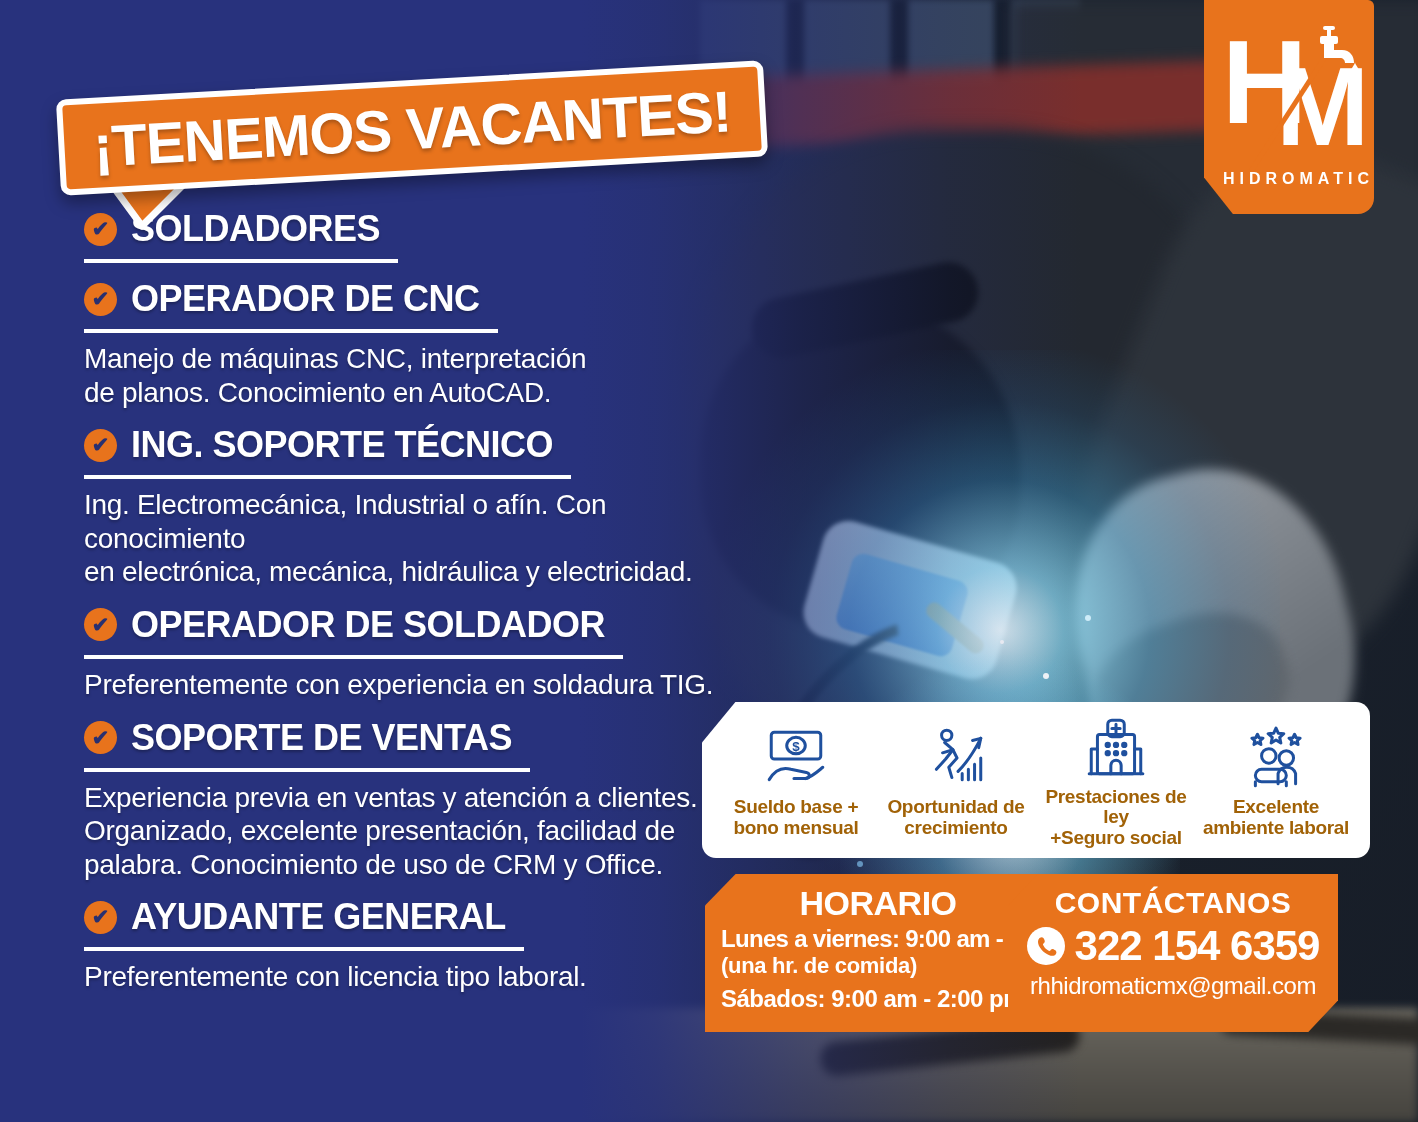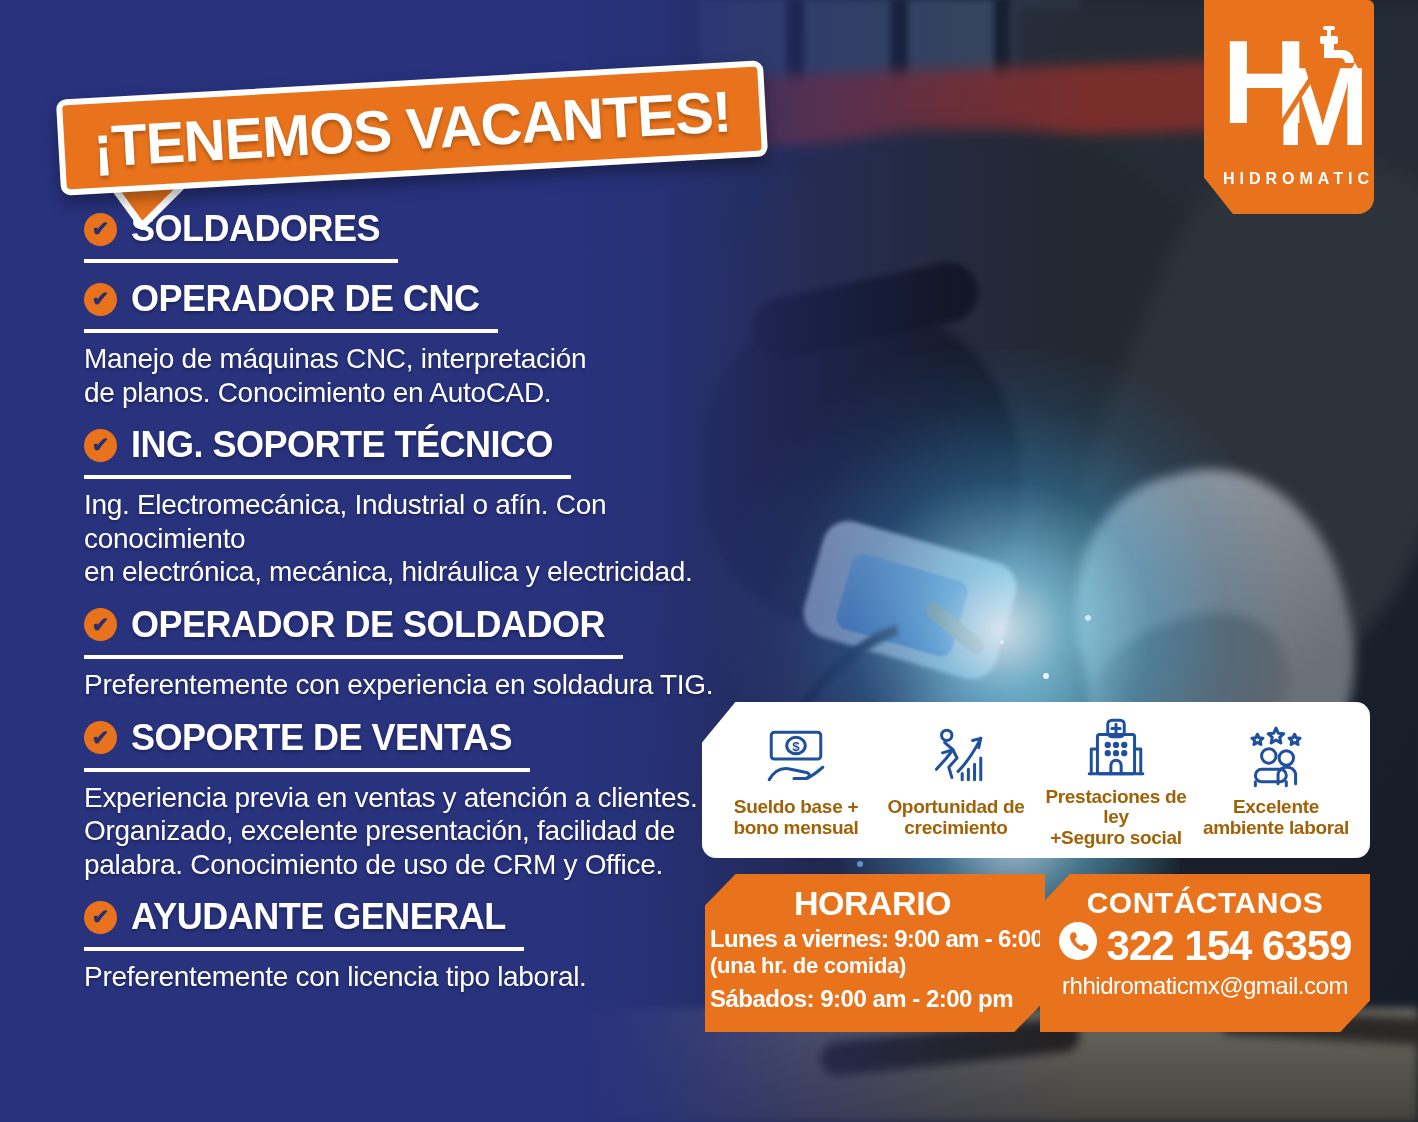--- a/index.html
+++ b/index.html
@@ -118,7 +118,7 @@
   
   .obox { position:absolute; top:874px; height:158px; background:#E8731C; color:#fff;
      clip-path:polygon(0 20%, 9% 0, 100% 0, 100% 80%, 91% 100%, 0 100%); z-index:4; }
-  .schedule { left:705px; width:340px; padding:10px 10px 0 5px; }
+  .schedule { left:705px; width:340px; padding:10px 10px 0 16px; }
   .schedule-title { text-align:center; font-size:34px; font-weight:800; letter-spacing:-0.5px; }
   .sched-line1 { font-size:24px; font-weight:700; margin-top:2px; letter-spacing:-0.7px; white-space:nowrap; }
   .sched-line2 { font-size:22px; font-weight:700; letter-spacing:-0.3px; }

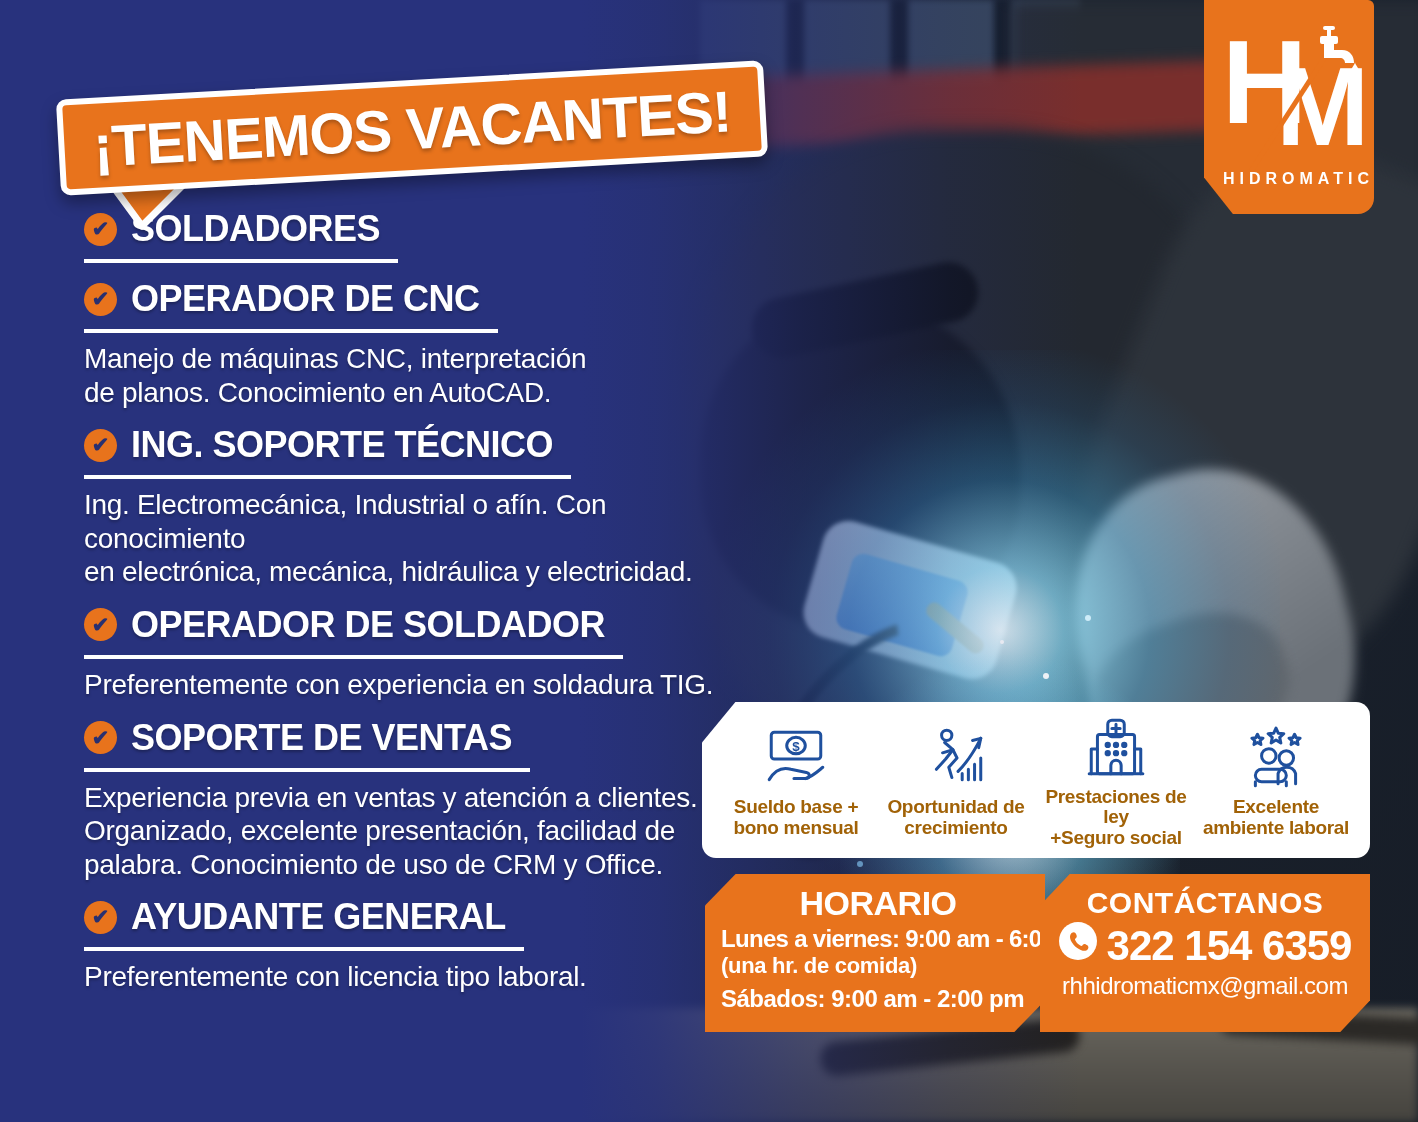--- a/index.html
+++ b/index.html
@@ -123,7 +123,7 @@
   .sched-line1 { font-size:24px; font-weight:700; margin-top:2px; letter-spacing:-0.7px; white-space:nowrap; }
   .sched-line2 { font-size:22px; font-weight:700; letter-spacing:-0.3px; }
   .sched-line3 { font-size:24px; font-weight:700; margin-top:6px; letter-spacing:-0.5px; }
-  .contact { left:1040px; width:330px; padding:12px 6px 0; text-align:center; }
+  .contact { left:1008px; width:330px; padding:12px 6px 0; text-align:center; }
   .contact-title { font-size:30px; font-weight:800; letter-spacing:0.5px; }
   .phone-row { display:flex; align-items:flex-start; justify-content:center; gap:10px; margin-top:2px; }
   .phone-badge { width:38px; height:38px; border-radius:50%; background:#fff;

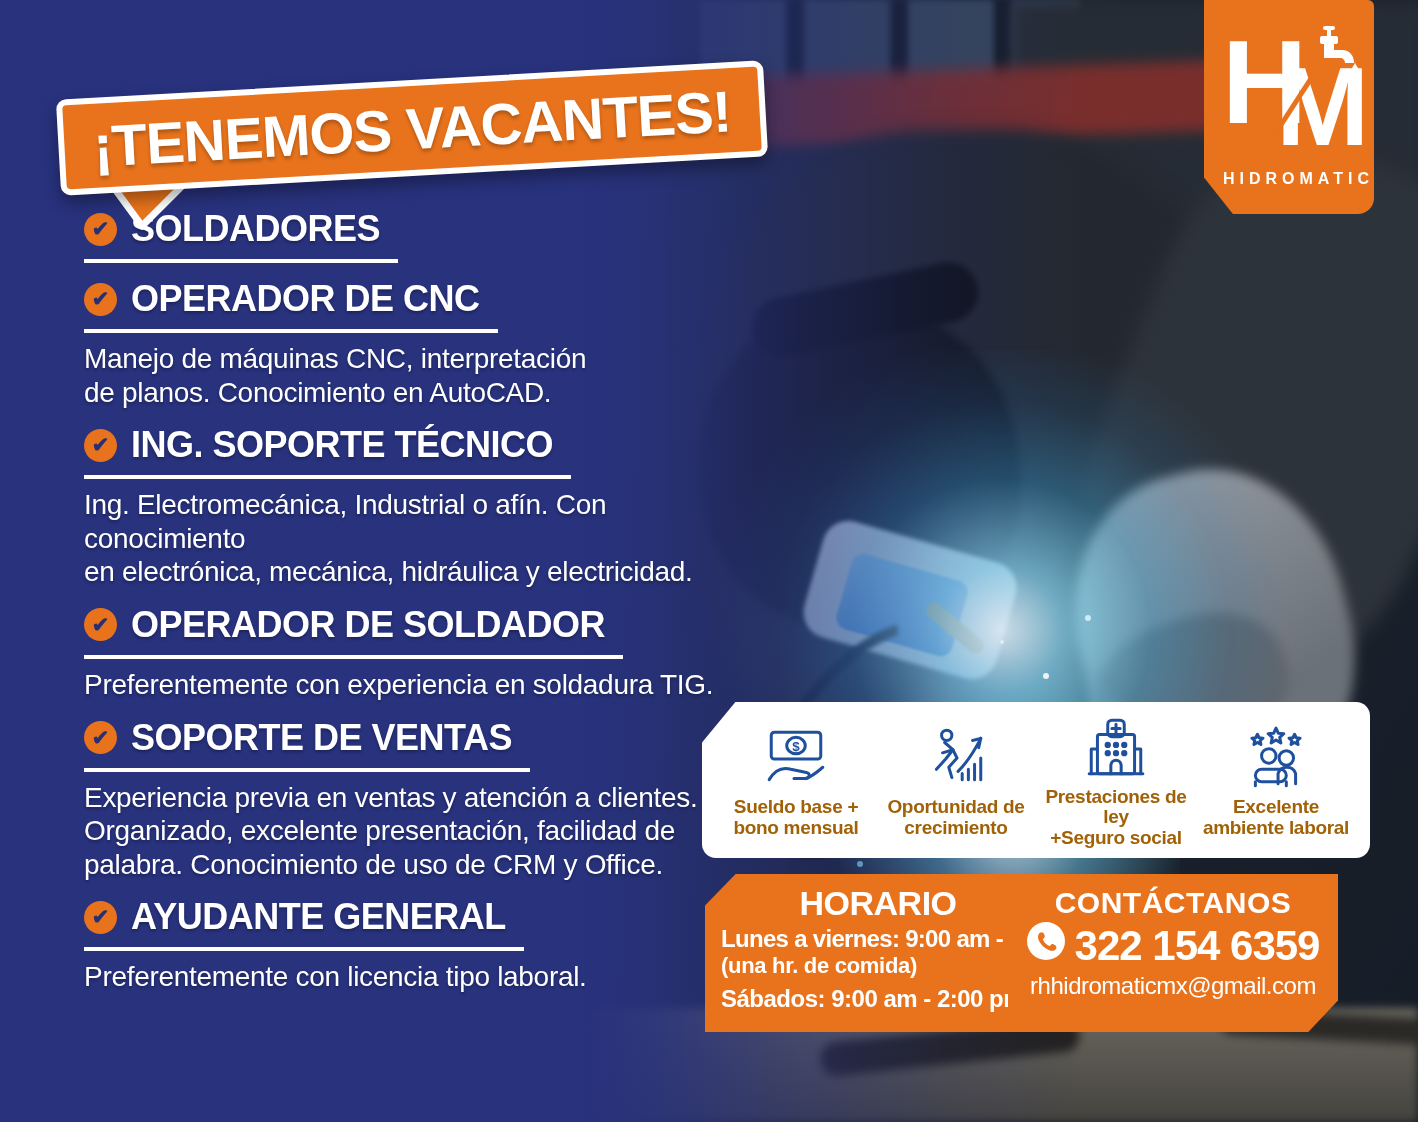--- a/index.html
+++ b/index.html
@@ -125,7 +125,7 @@
   .sched-line3 { font-size:24px; font-weight:700; margin-top:6px; letter-spacing:-0.5px; }
   .contact { left:1008px; width:330px; padding:12px 6px 0; text-align:center; }
   .contact-title { font-size:30px; font-weight:800; letter-spacing:0.5px; }
-  .phone-row { display:flex; align-items:flex-start; justify-content:center; gap:10px; margin-top:2px; }
+  .phone-row { display:flex; align-items:center; justify-content:center; gap:10px; margin-top:2px; }
   .phone-badge { width:38px; height:38px; border-radius:50%; background:#fff;
      display:flex; align-items:center; justify-content:center; }
   .phone-number { font-size:42px; font-weight:800; letter-spacing:-1px; white-space:nowrap; }

